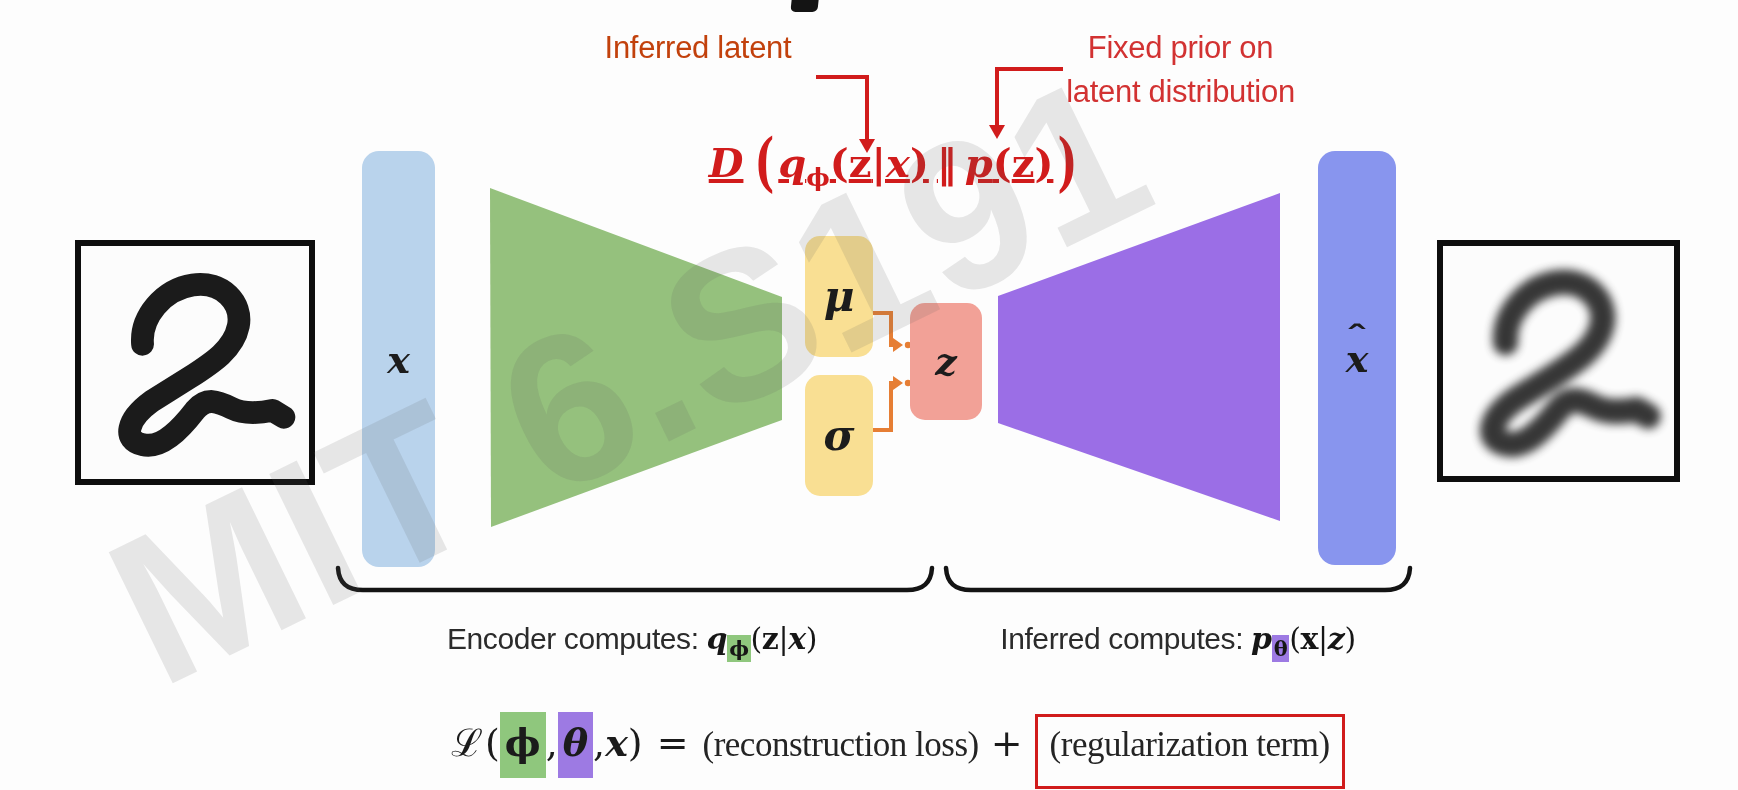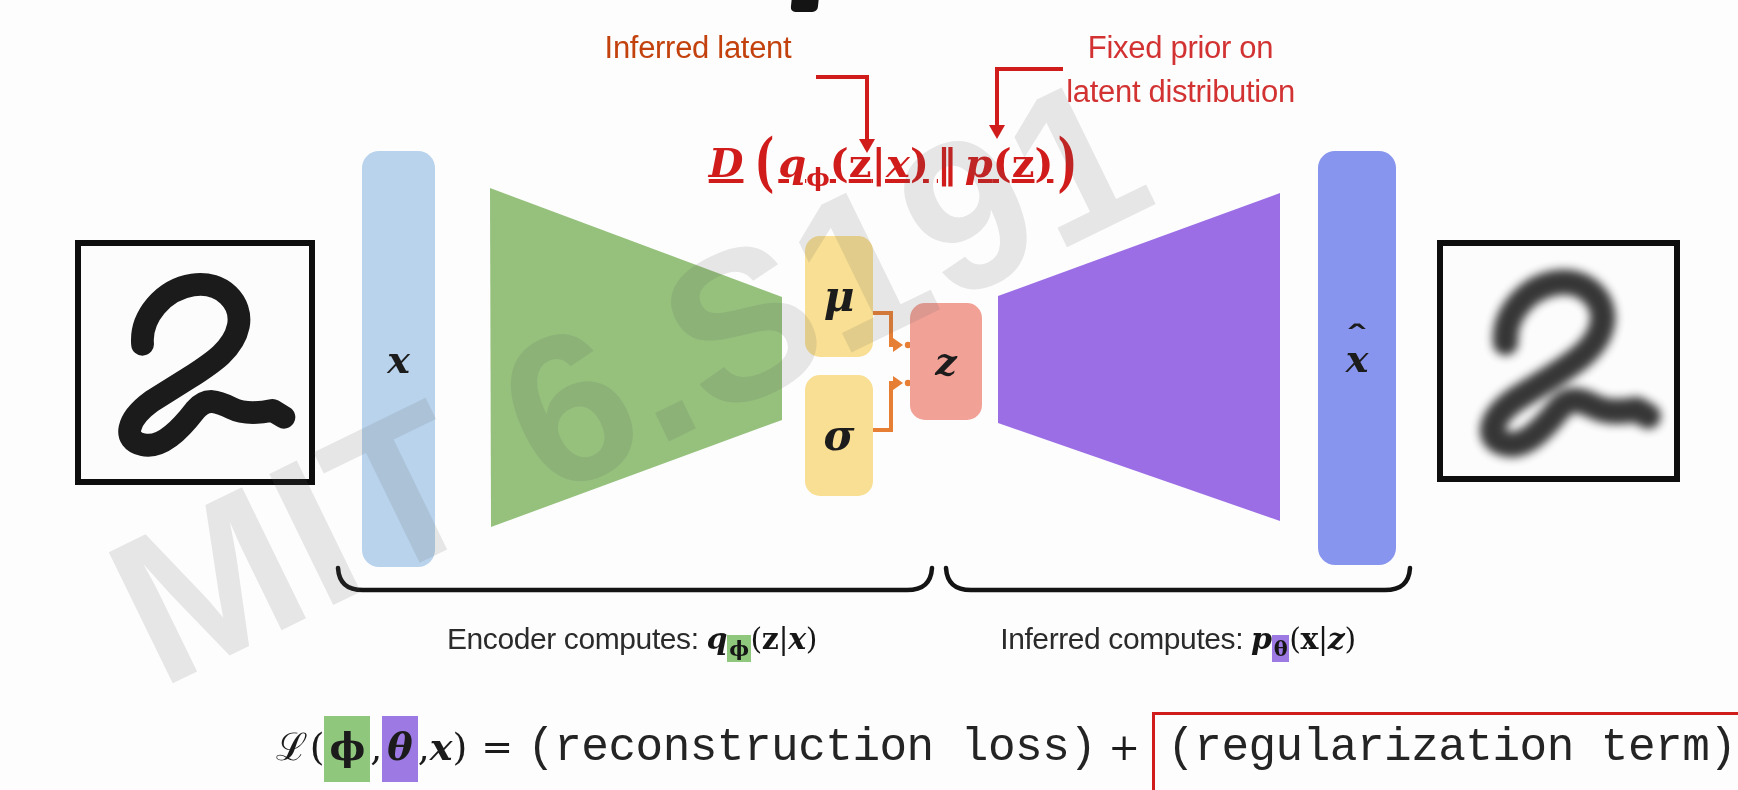--- a/index.html
+++ b/index.html
@@ -67,7 +67,7 @@
   .ltheta { font-style:italic; }
   .lx { font-style:italic; font-weight:600; }
   .leq { margin:0 14px; }
-  .lsans { font-family:Liberation Mono, monospace; font-size:46px; color:#242424;
+  .lsans { font-family:Liberation Serif, serif; font-size:35px; color:#242424;
            letter-spacing:-0.5px; }
   .lplus { margin:0 12px; }
   .lbox { display:inline-block; border:3px solid; padding:10px 12px 24px; line-height:1; }

